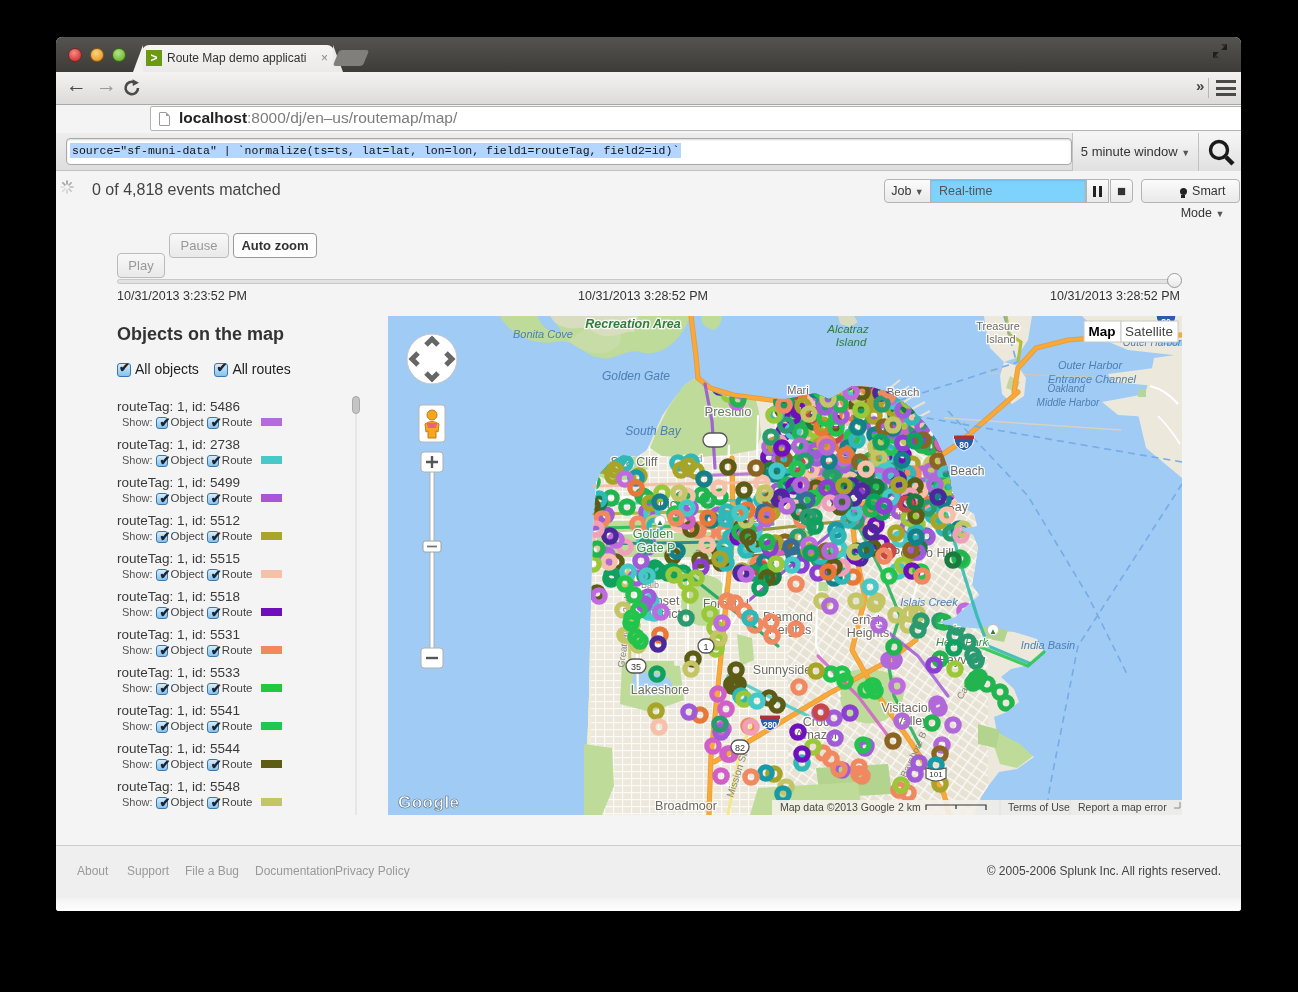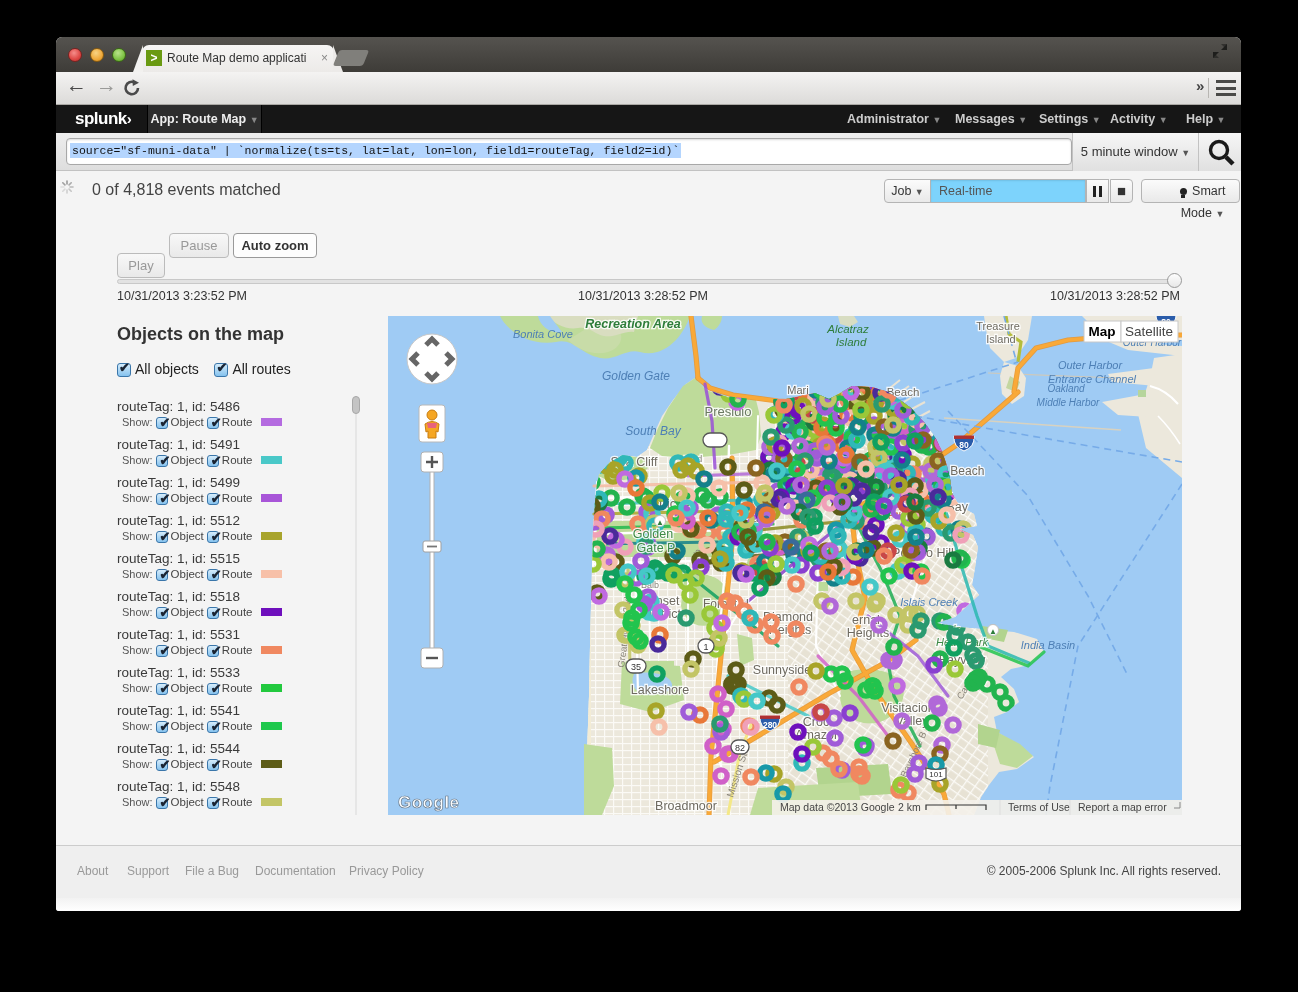--- a/index.html
+++ b/index.html
@@ -115,15 +115,6 @@
     <div id="chev">»</div>
     <div id="tsep"></div>
     <div id="menu3"></div>
-  </div>
-  <div id="sbar">
-    <div id="slogo">splunk<i>›</i></div>
-    <div id="sapp">App: Route Map <span class="car">▼</span></div>
-    <div class="smenu" style="left:791px;">Administrator <span class="car">▼</span></div>
-    <div class="smenu" style="left:899px;">Messages <span class="car">▼</span></div>
-    <div class="smenu" style="left:983px;">Settings <span class="car">▼</span></div>
-    <div class="smenu" style="left:1054px;">Activity <span class="car">▼</span></div>
-    <div class="smenu" style="left:1130px;">Help <span class="car">▼</span></div>
   </div>
   <div id="srow">
     <div id="sinput">

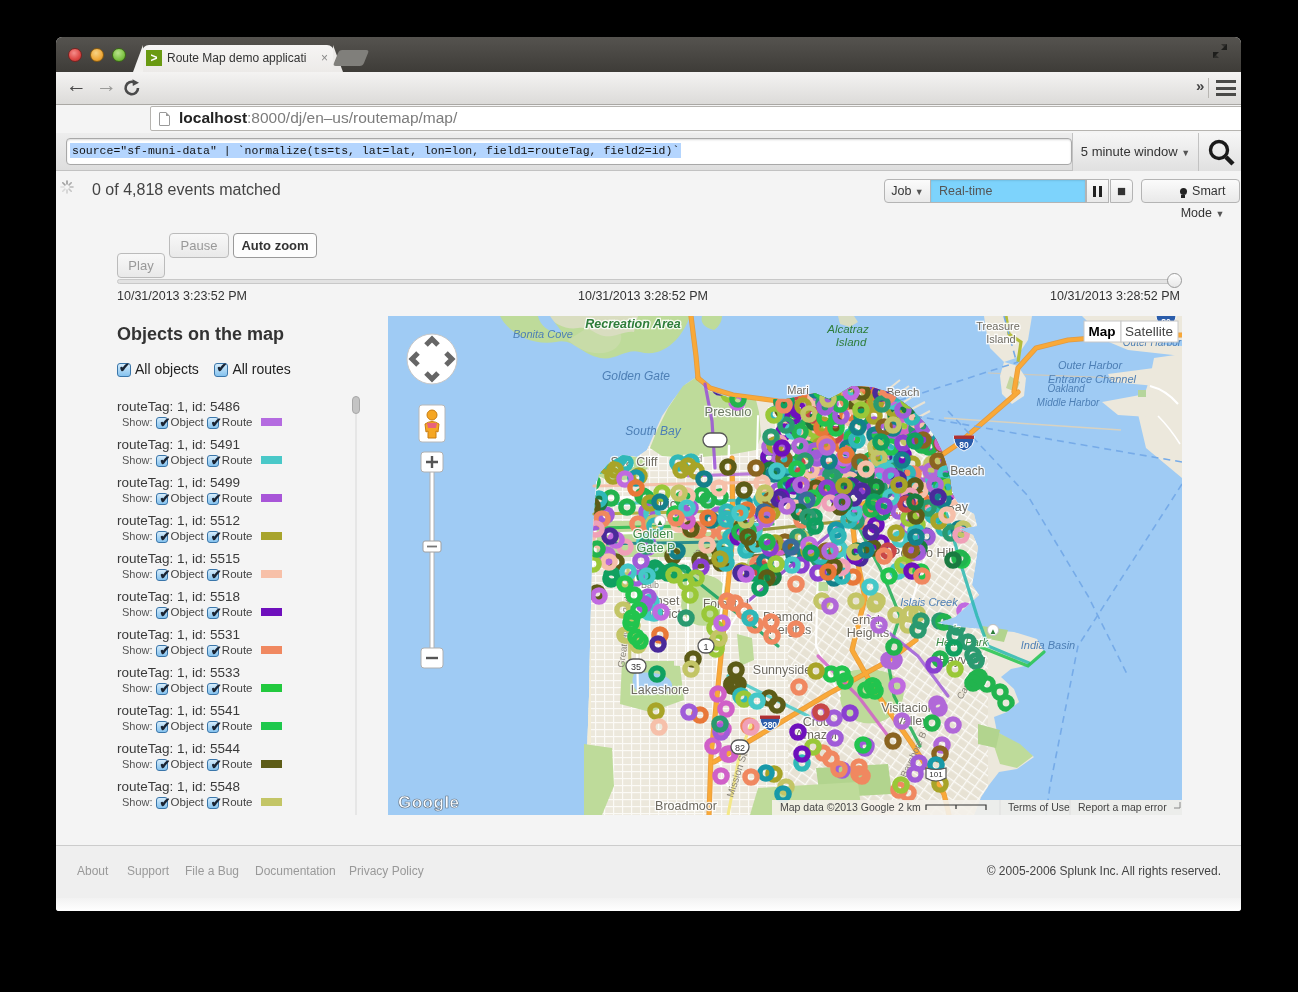--- a/index.html
+++ b/index.html
@@ -159,7 +159,7 @@
 <div class="ir"><span class="sh">Show:</span><span class="cb"></span><span class="lb">Object</span><span class="cb cb2"></span><span class="lb">Route</span><span class="sw" style="background:#b46be0"></span></div>
 </div>
 <div class="item" style="top:400px">
-<div class="it">routeTag: 1, id: 5491</div>
+<div class="it">routeTag: 1, id: 2738</div>
 <div class="ir"><span class="sh">Show:</span><span class="cb"></span><span class="lb">Object</span><span class="cb cb2"></span><span class="lb">Route</span><span class="sw" style="background:#49c8c8"></span></div>
 </div>
 <div class="item" style="top:438px">

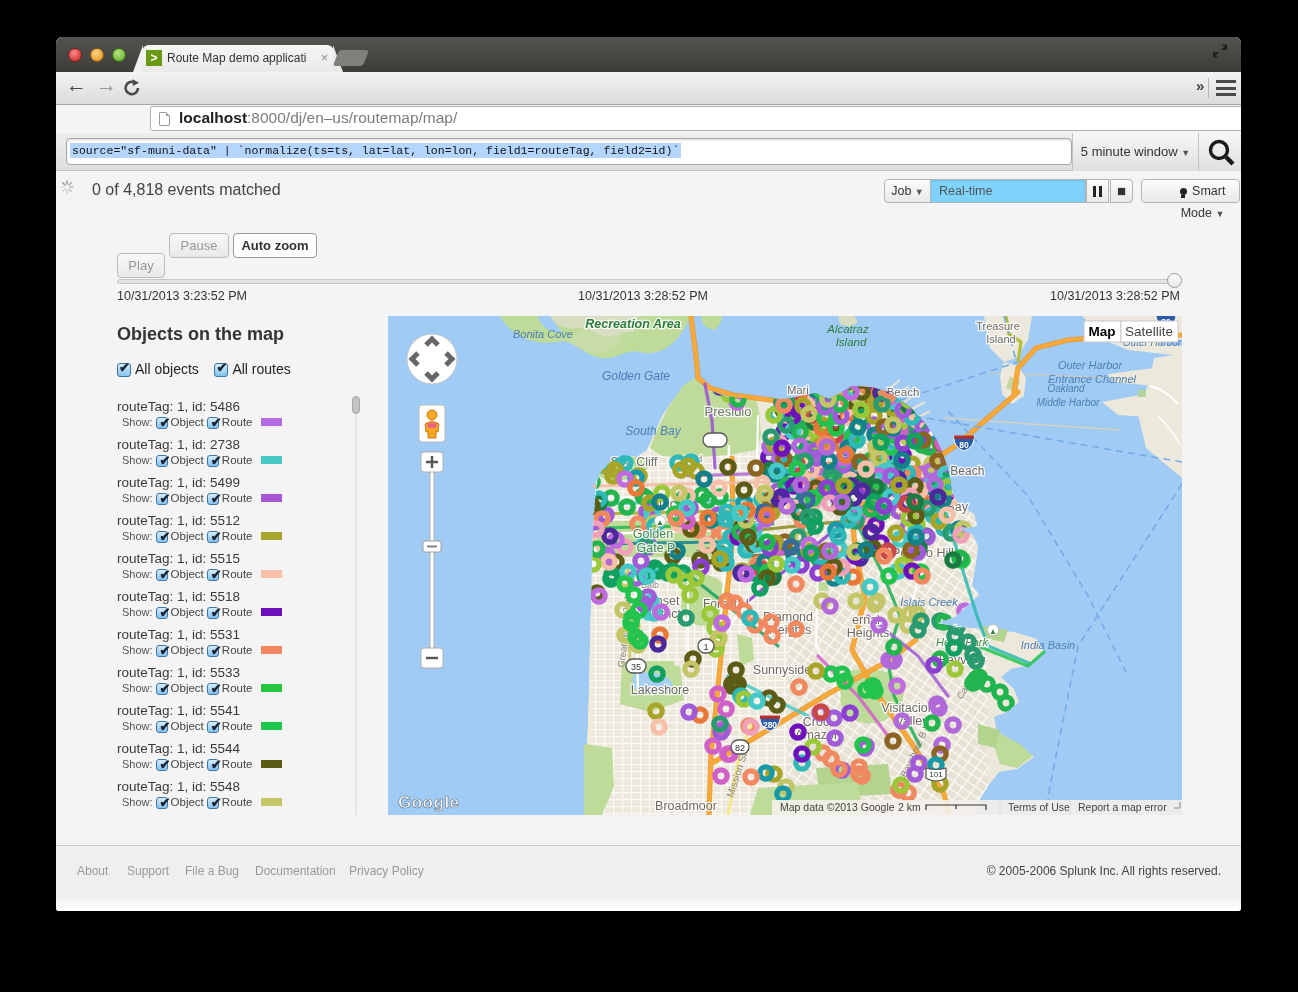--- a/index.html
+++ b/index.html
@@ -1245,7 +1245,7 @@
       <a style="left:71px;">Support</a>
       <a style="left:129px;">File a Bug</a>
     <a style="left:199px;">Documentation</a>
-      <a style="left:293px;">Privacy Policy</a>
+      <a style="left:279px;">Privacy Policy</a>
     <div id="fcopy">© 2005-2006 Splunk Inc. All rights reserved.</div>
   </div>
   <div id="fstrip"></div>

